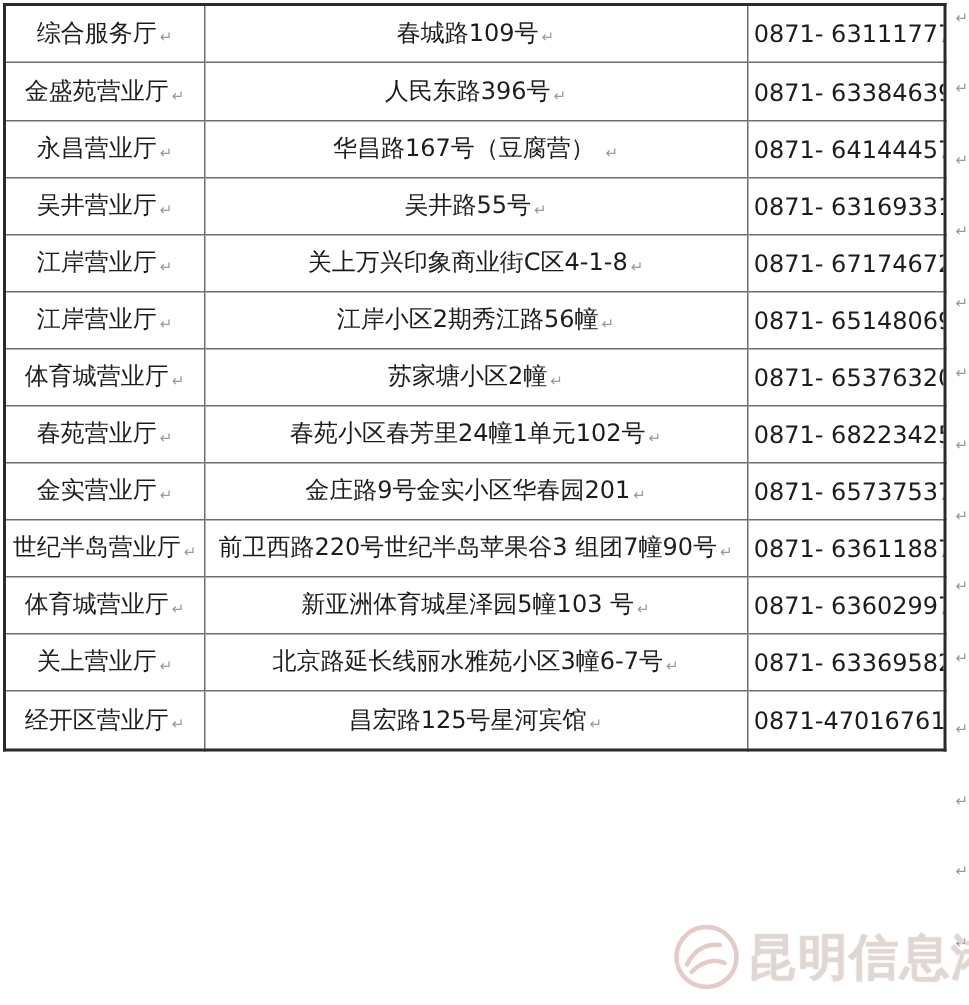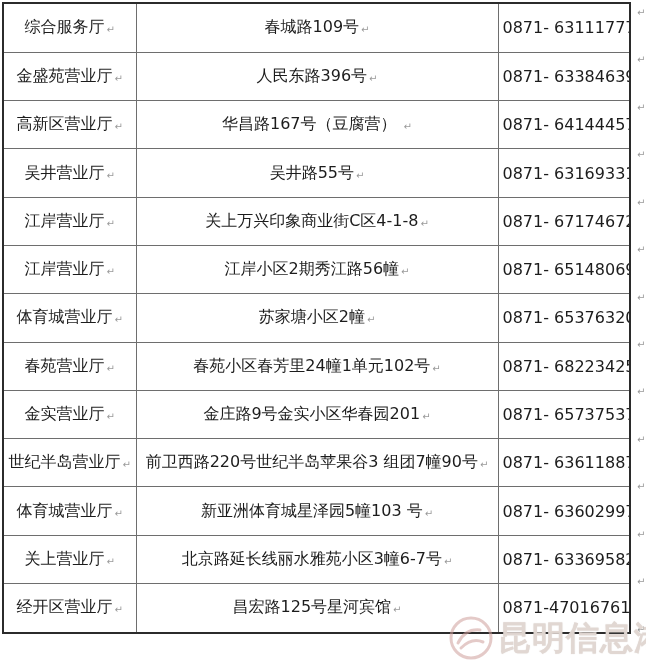--- a/index.html
+++ b/index.html
@@ -20,7 +20,7 @@
     left: 2px;
     top: 2px;
     width: 627px;
-    height: 632px;
+    height: 499px;
     border-collapse: collapse;
     table-layout: fixed;
     border: 2px solid #2b2b2b;

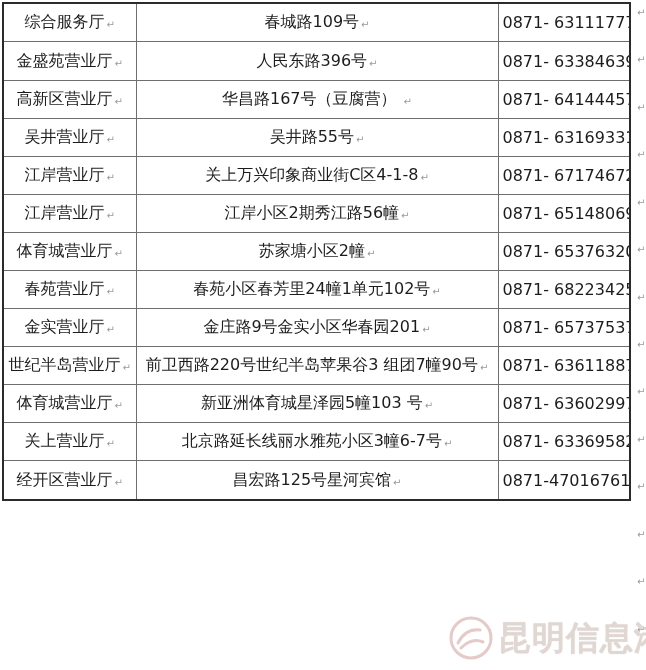--- a/index.html
+++ b/index.html
@@ -113,7 +113,7 @@
 
   <tr>
     <td>
-      <span class="cell-text">高新区营业厅</span><span class="cell-end-mark">↵</span>
+      <span class="cell-text">永昌营业厅</span><span class="cell-end-mark">↵</span>
     </td>
     <td>
       <span class="cell-text">华昌路167号（豆腐营） </span><span class="cell-end-mark">↵</span>

